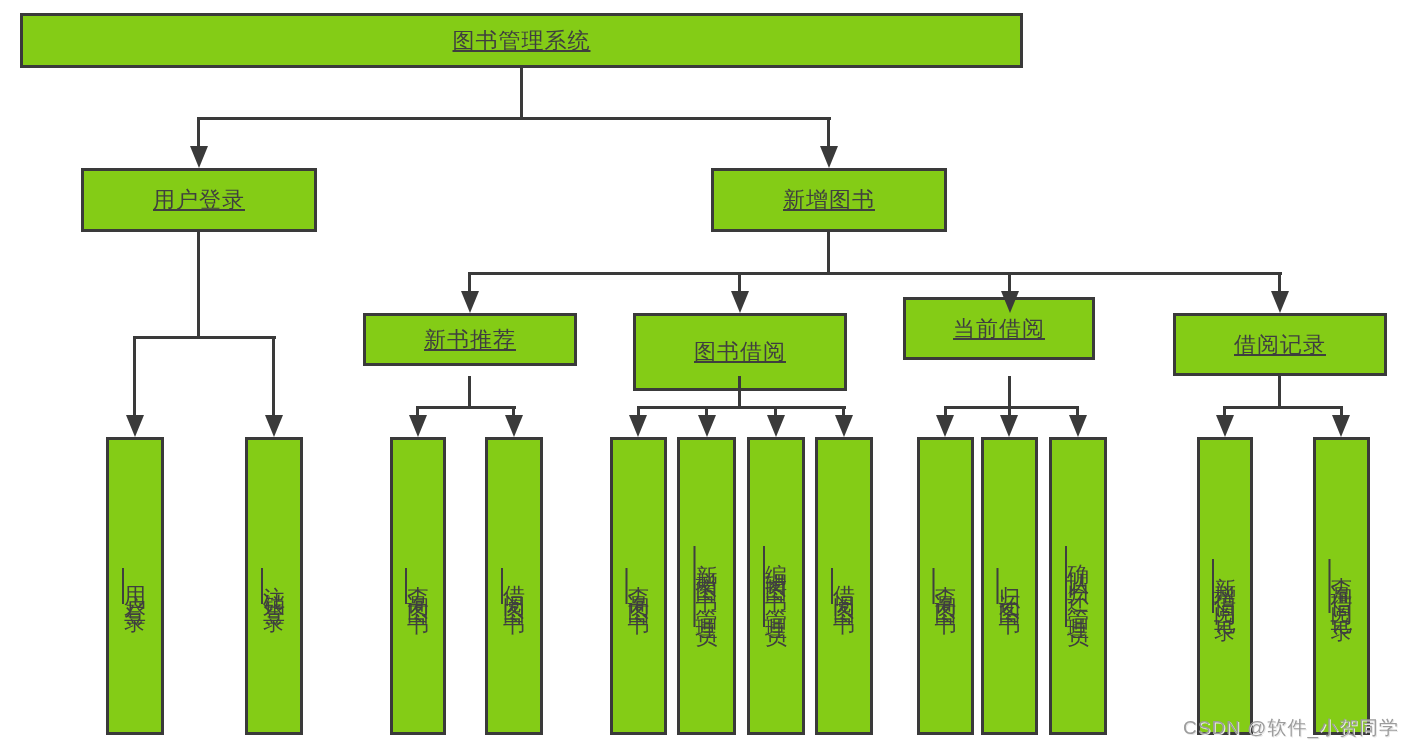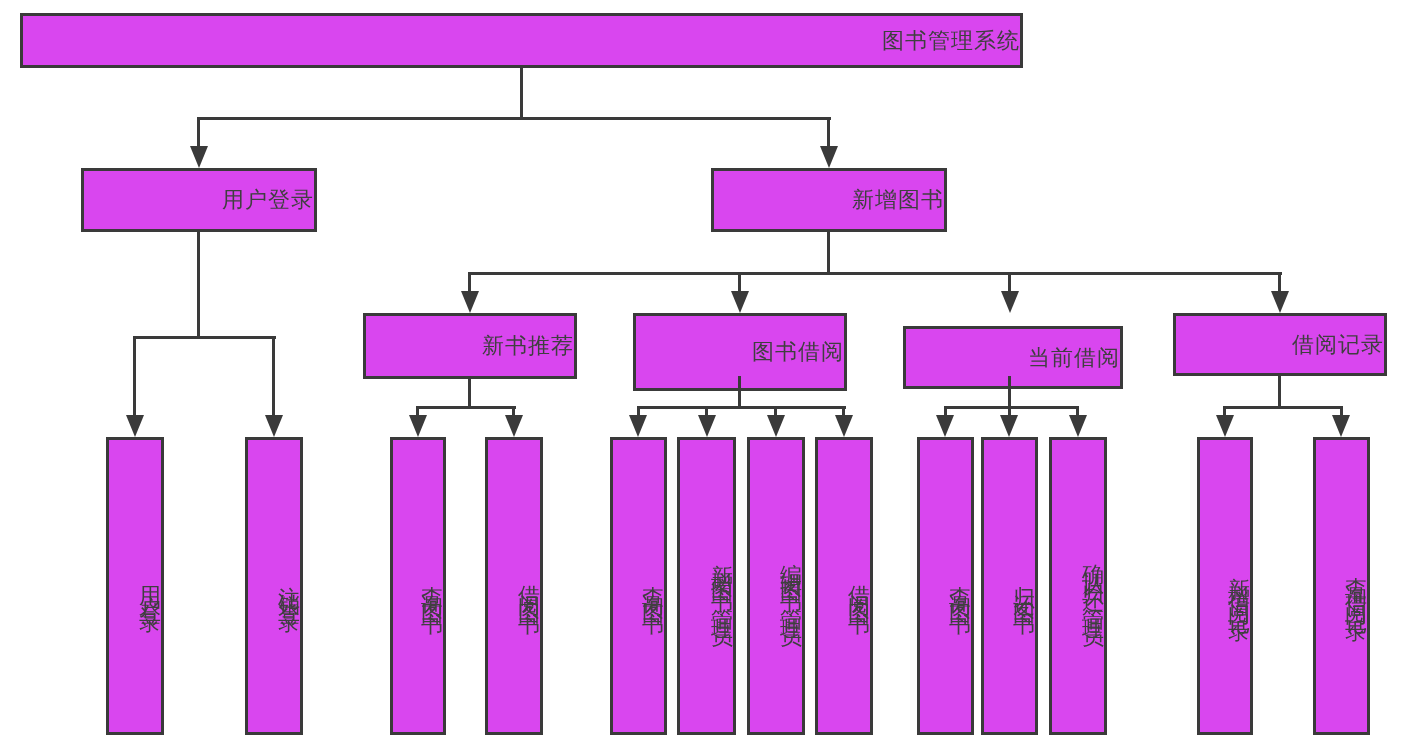--- a/index.html
+++ b/index.html
@@ -8,9 +8,9 @@
     font-family:"Liberation Sans",sans-serif;
   }
   .node{
-    position:absolute;background:#d946ef;border:3px solid #3a3a3a;box-sizing:border-box;
-    display:flex;align-items:center;justify-content:flex-end;
-    font-size:22px;color:#3f3f3f;letter-spacing:1px;
+    position:absolute;background:#84cc16;border:3px solid #3a3a3a;box-sizing:border-box;
+    display:flex;align-items:center;justify-content:center;
+    font-size:22px;color:#3f3f3f;letter-spacing:1px;text-decoration:underline;
   }
   .leaf .vtext{
     writing-mode:vertical-rl;text-orientation:mixed;

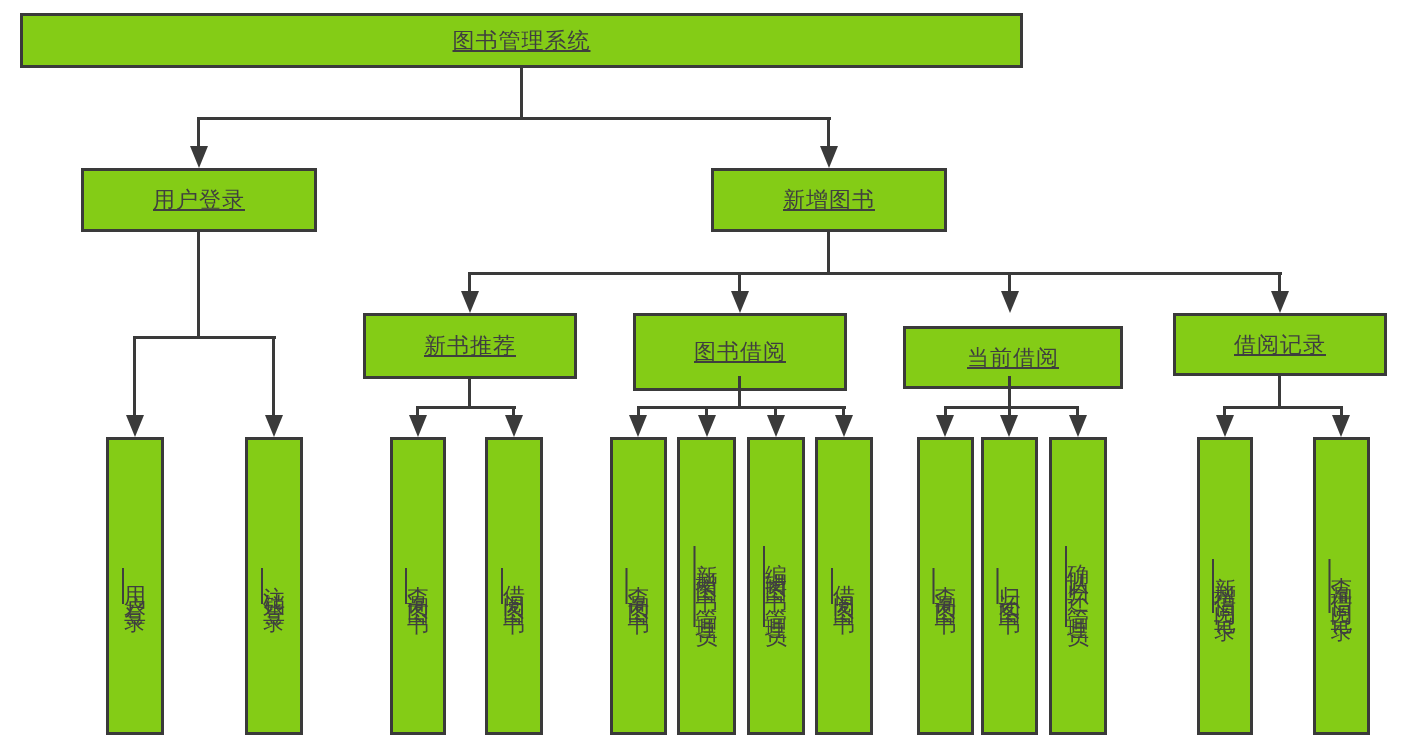--- a/index.html
+++ b/index.html
@@ -43,7 +43,7 @@
     <span>新增图书</span>
   </div>
 
-  <div class="node" style="left:363px;top:313px;width:214px;height:66px">
+  <div class="node" style="left:363px;top:313px;width:214px;height:53px">
     <span>新书推荐</span>
   </div>
   <div class="node" style="left:633px;top:313px;width:214px;height:78px">

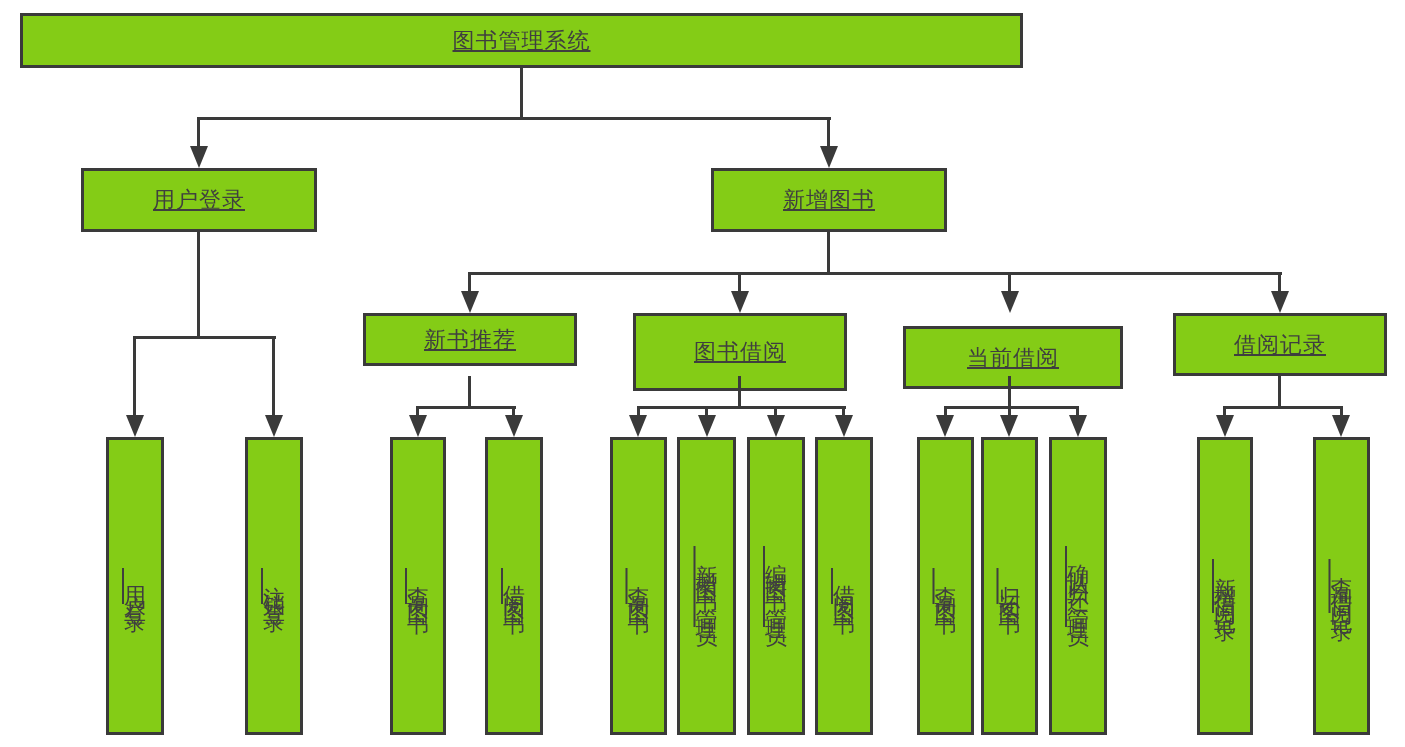--- a/index.html
+++ b/index.html
@@ -49,7 +49,7 @@
   <div class="node" style="left:633px;top:313px;width:214px;height:78px">
     <span>图书借阅</span>
   </div>
-  <div class="node" style="left:903px;top:326px;width:220px;height:63px">
+  <div class="node" style="left:903px;top:297px;width:192px;height:63px">
     <span>当前借阅</span>
   </div>
   <div class="node" style="left:1173px;top:313px;width:214px;height:63px">

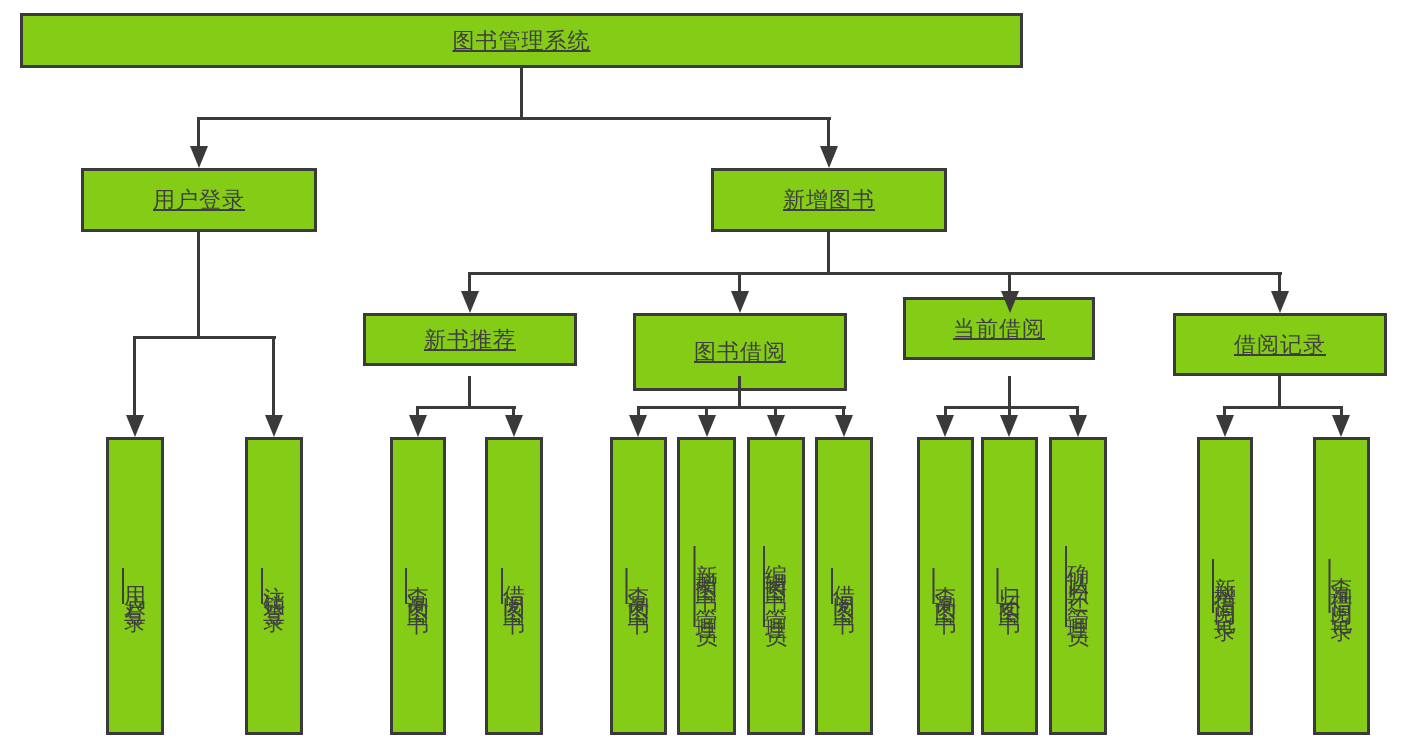--- a/index.html
+++ b/index.html
@@ -159,6 +159,7 @@
   <div class="arr" style="left:1216px;top:415px"></div>
   <div class="arr" style="left:1332px;top:415px"></div>
 
+  <div class="watermark">CSDN @软件_小贺同学</div>
 </div>
 
 </body></html>

